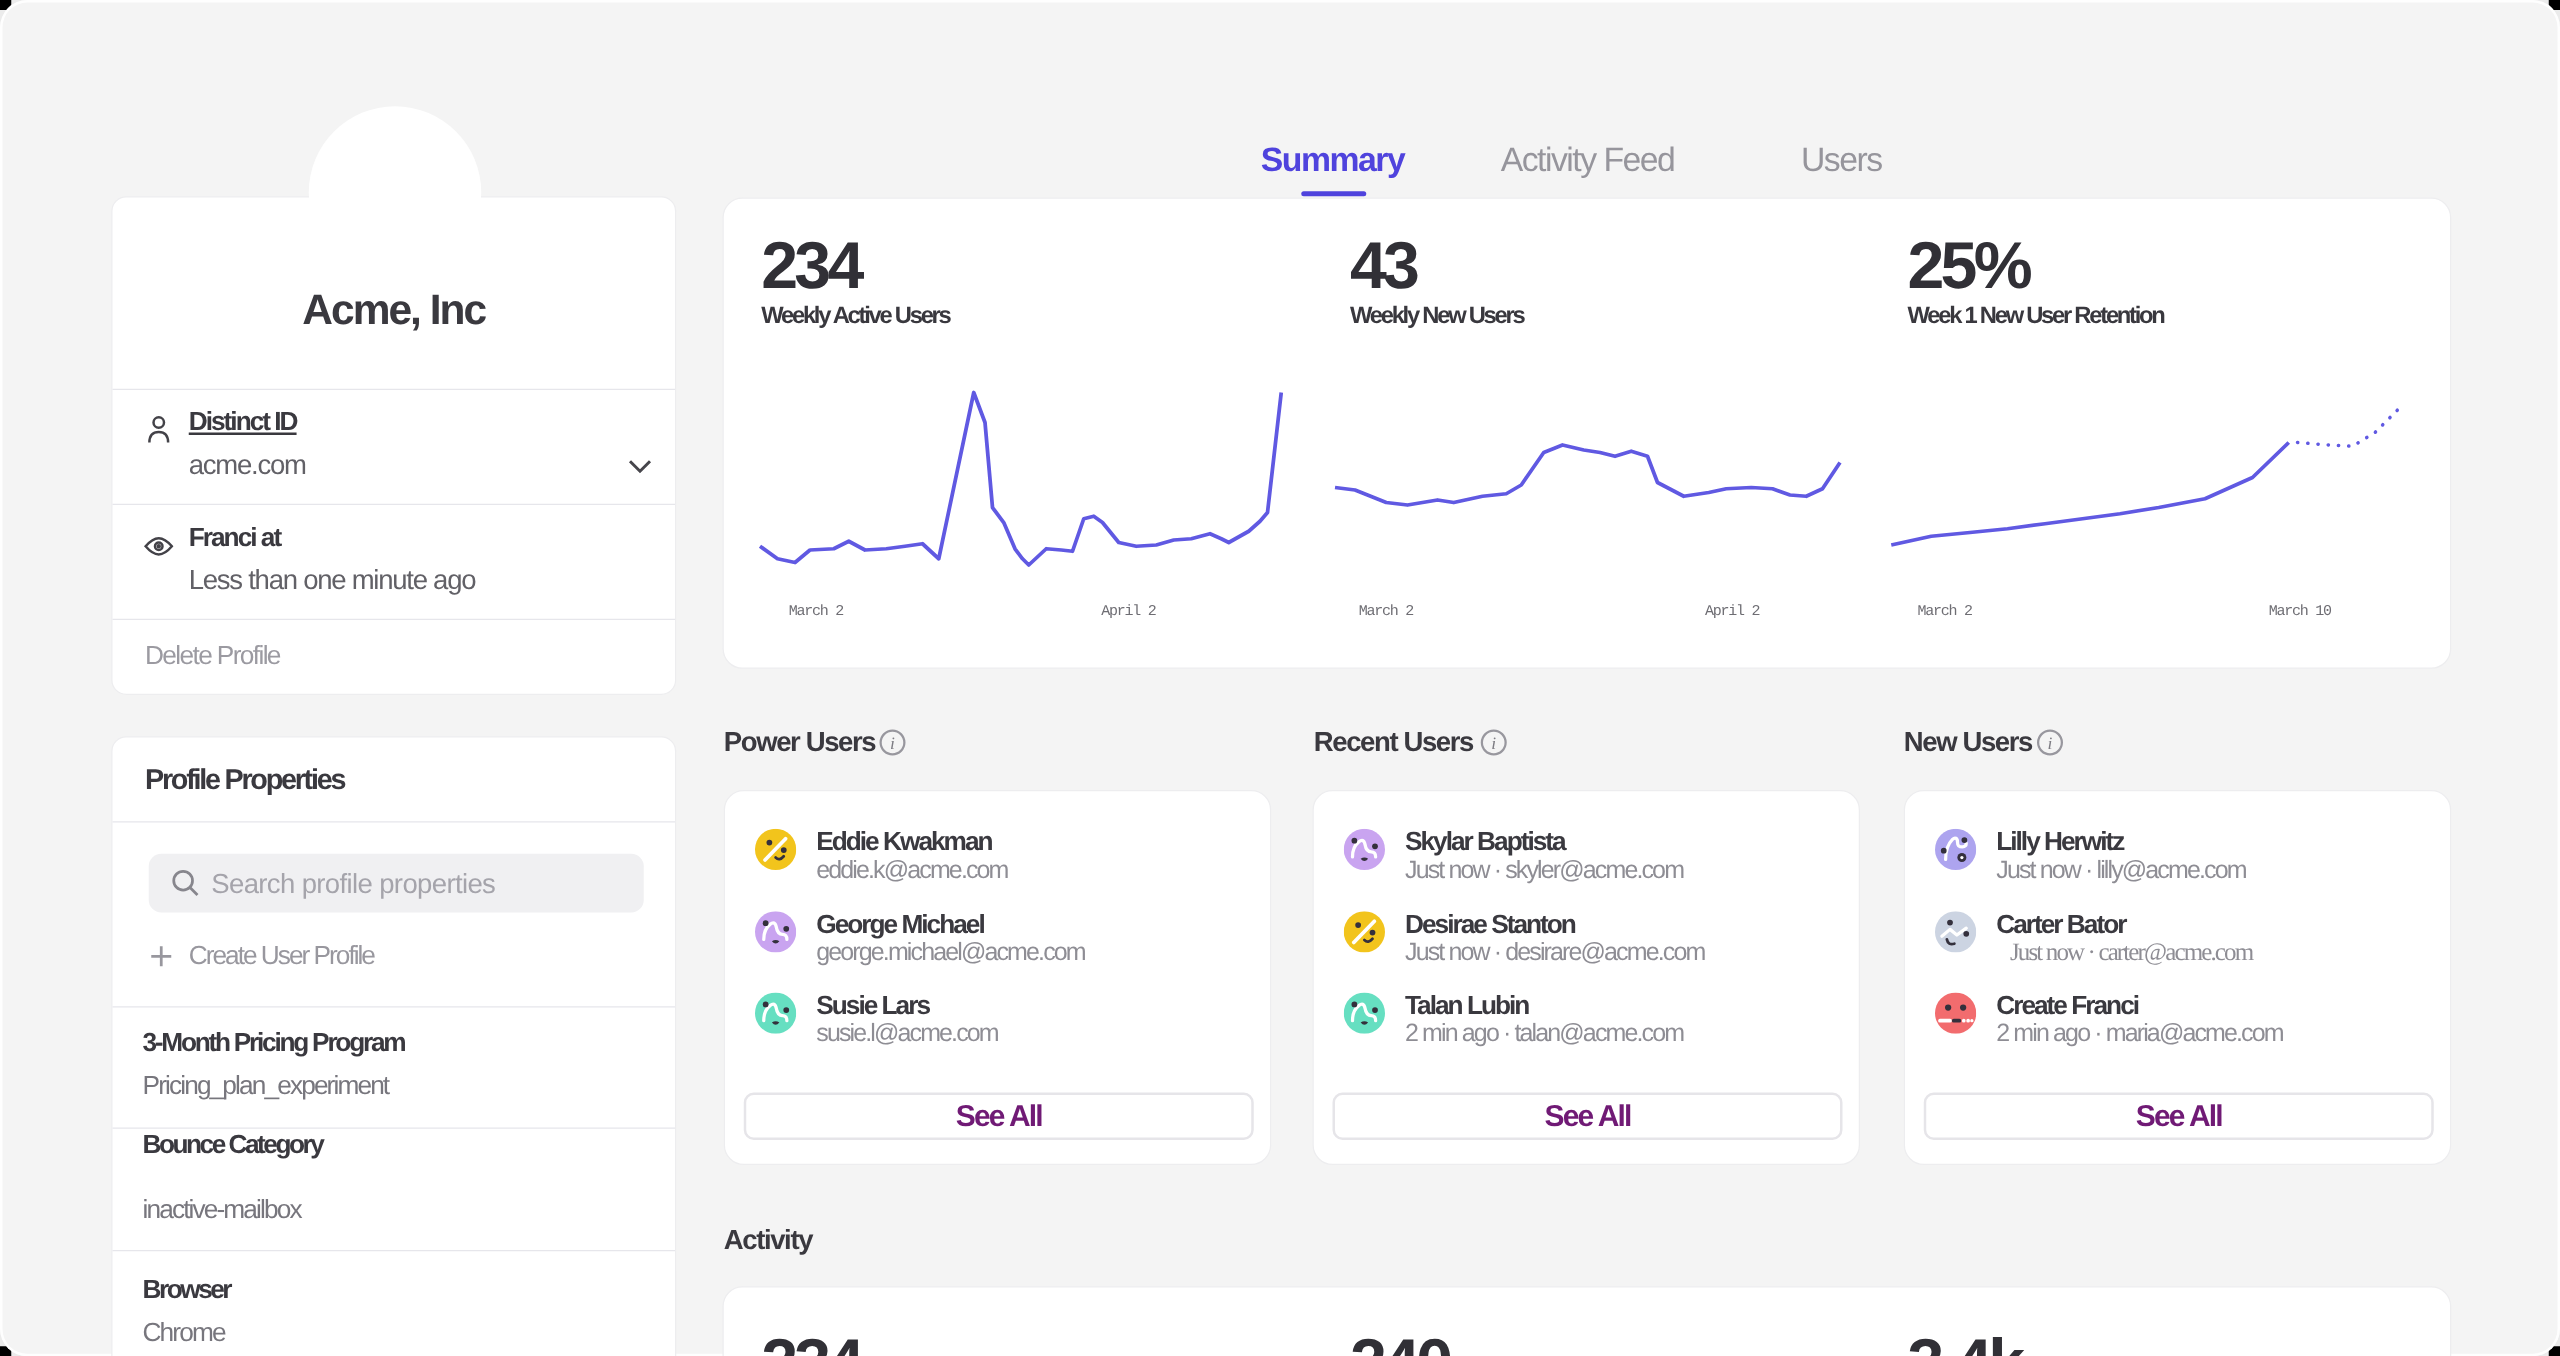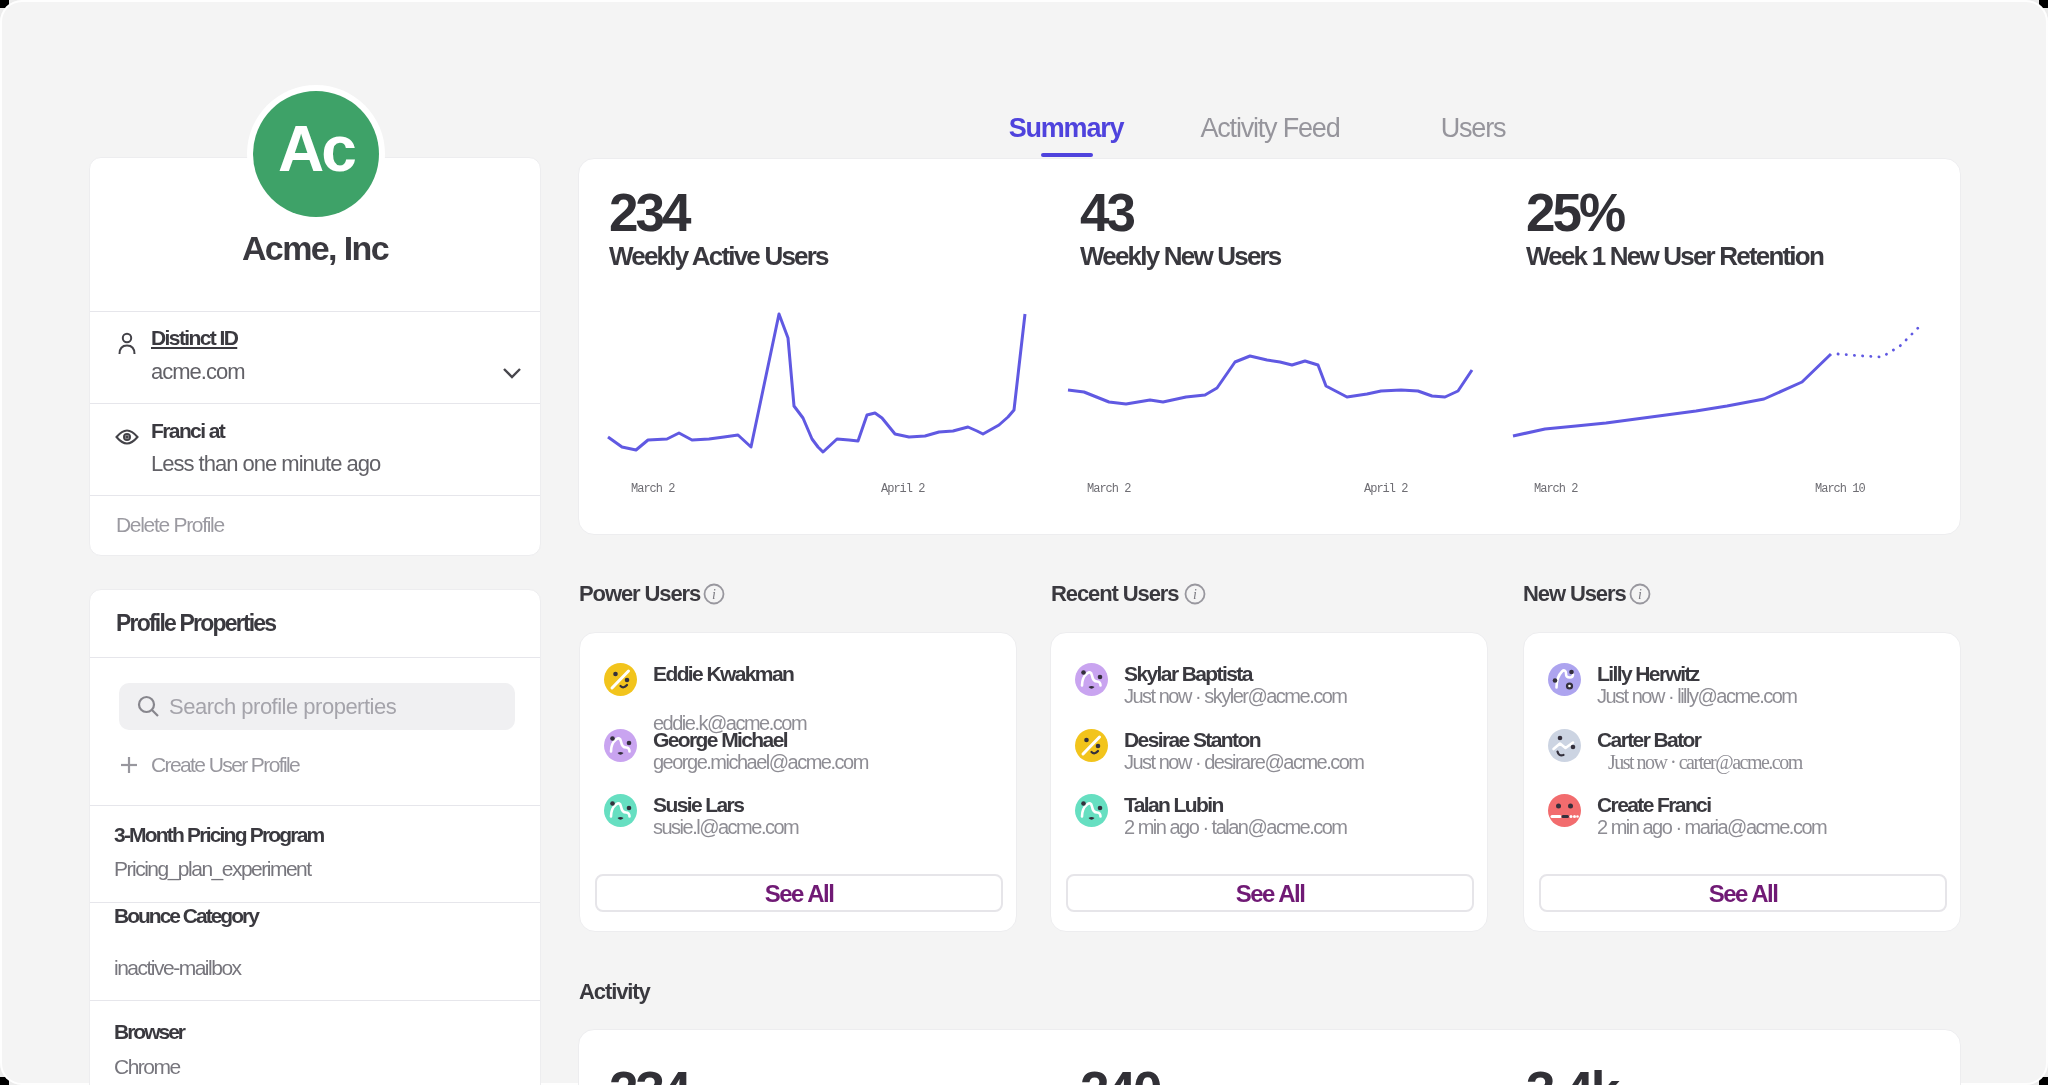--- a/index.html
+++ b/index.html
@@ -32,7 +32,6 @@
 <div class="frame">
 
   <div class="abs" style="left:247px; top:85px; width:138px; height:138px; border-radius:50%; background:#fff; z-index:5;"></div>
-  <div class="abs" style="left:253px; top:91px; width:126px; height:126px; border-radius:50%; background:#3ea268; color:#fff; font-size:64px; font-weight:700; text-align:center; line-height:116px; letter-spacing:-3px; z-index:6;">Ac</div>
 
   <div class="card" style="left:89px; top:157px; width:452px; height:399px;">
     <div class="abs hdr" style="left:0; right:0; top:73px; text-align:center; font-size:34px; line-height:1;">Acme, Inc</div>

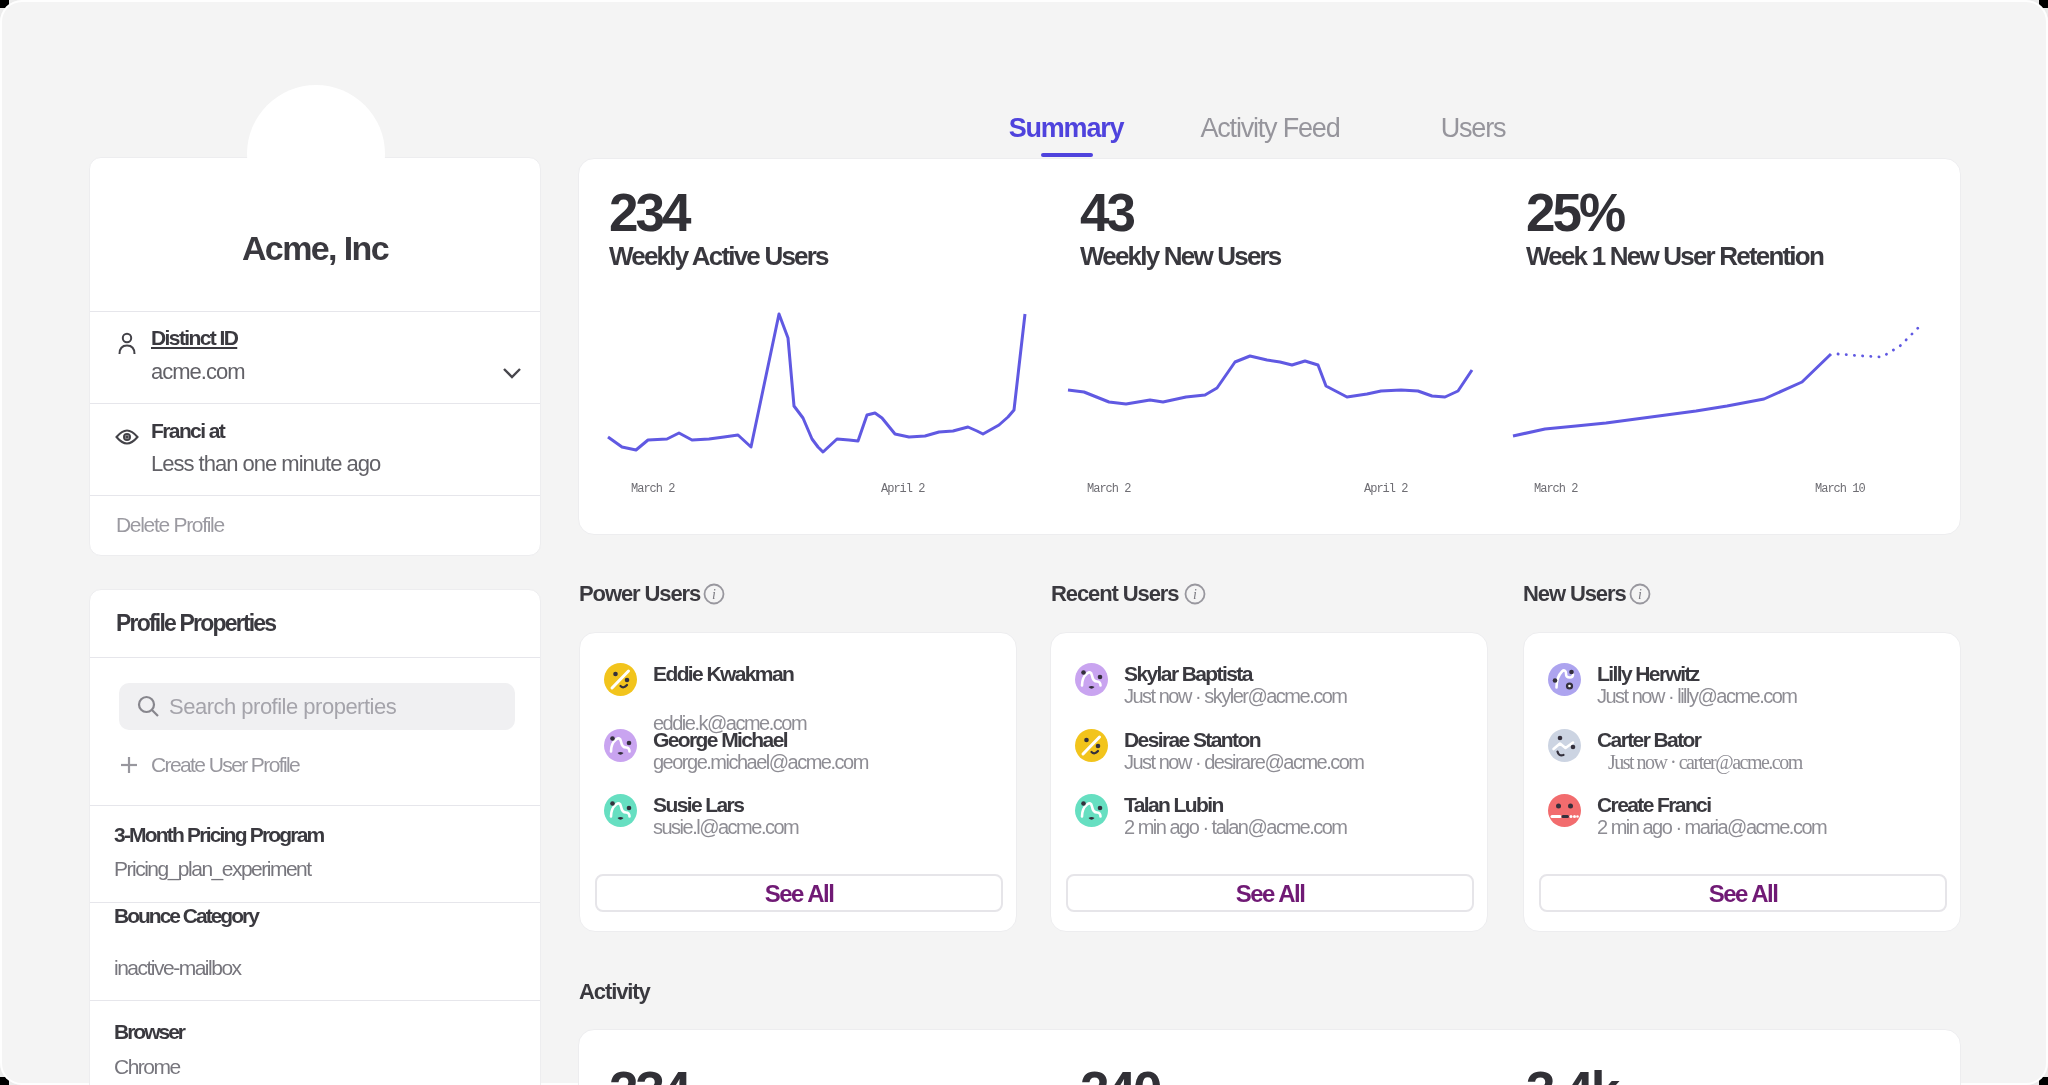--- a/index.html
+++ b/index.html
@@ -14,7 +14,7 @@
   .hdr { font-weight:700; color:#3a393f; letter-spacing:-1.6px; }
   .divider { position:absolute; left:0; right:0; height:1px; background:#e6e6eb; }
   .bignum { position:absolute; font-size:53px; font-weight:700; color:#313036; letter-spacing:-3px; line-height:1; }
-  .statlbl { position:absolute; font-size:26px; font-weight:700; color:#39383e; letter-spacing:-1.8px; line-height:1; }
+  .statlbl { position:absolute; font-size:19px; font-weight:700; color:#39383e; letter-spacing:-1.8px; line-height:1; }
   .axis { position:absolute; font-family:"Liberation Mono", monospace; font-size:12px; color:#6e6d73; letter-spacing:-1px; line-height:1; }
   .uname { position:absolute; font-size:21px; font-weight:700; color:#3a393f; letter-spacing:-1.6px; line-height:1; }
   .uemail { position:absolute; font-size:20px; color:#8e8d94; letter-spacing:-1.5px; line-height:1; }

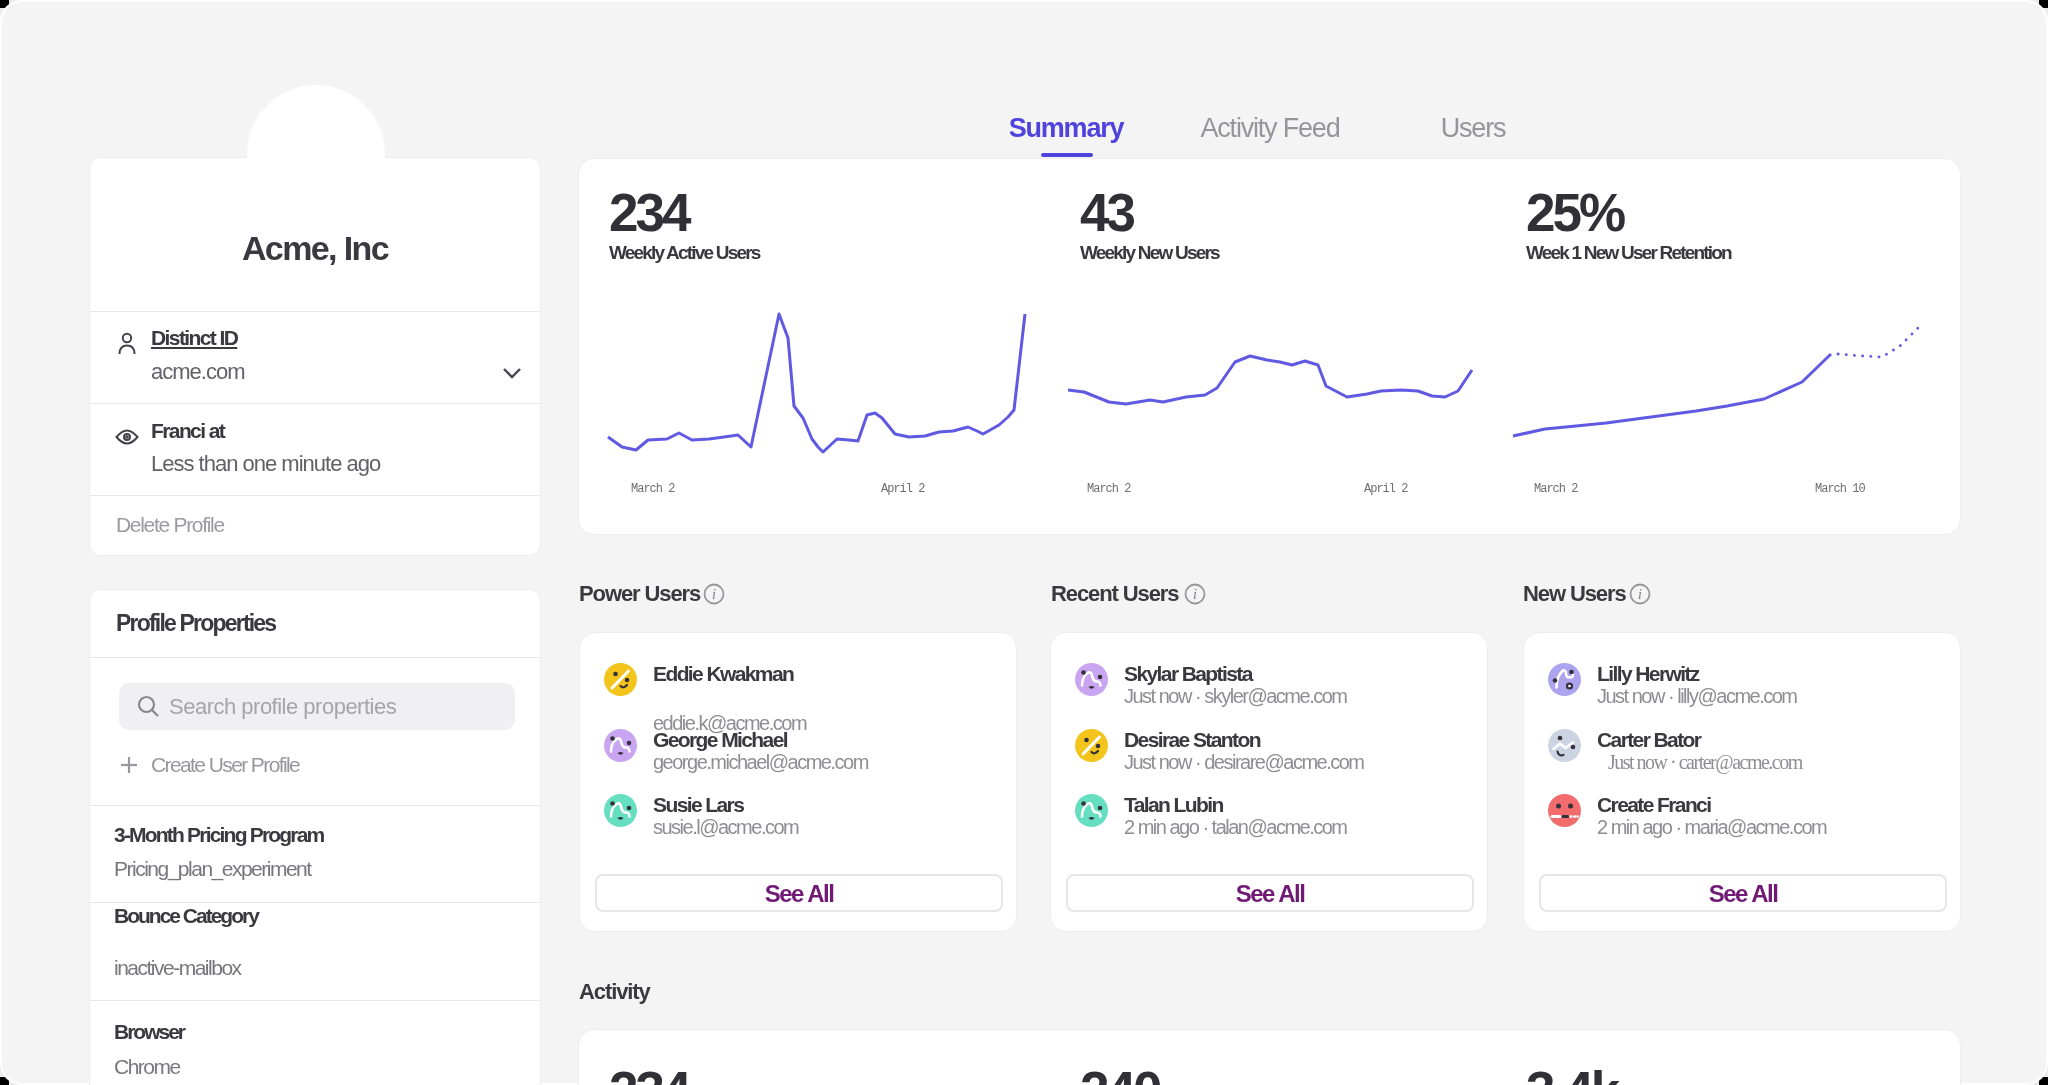--- a/index.html
+++ b/index.html
@@ -142,7 +142,7 @@
           <path d="M 0,6.5 Q 3,9.5 6.5,5.5" stroke="#34303c" stroke-width="2.2" fill="none" stroke-linecap="round"></path>
         </svg></div>
     <div class="uname" style="left:73px; top:30px;">Eddie Kwakman</div>
-    <div class="uemail" style="left:73px; top:53px;margin-top:27px;">eddie.k@acme.com</div>
+    <div class="uemail" style="left:73px; top:53px;">eddie.k@acme.com</div>
     <div class="abs" style="left:24px; top:96px; width:33px; height:33px;"><svg width="33" height="33" viewBox="-16.5 -16.5 33 33">
           <circle r="16.5" fill="#c9a4f0"></circle>
           <path d="M -9.5,6 Q -9.5,-2 -4.5,-6 Q -0.5,-9 0.5,-4 Q 1.5,2 5.5,2 Q 9,2 9,6" stroke="#fff" stroke-width="2.6" fill="none" stroke-linecap="round"></path>

